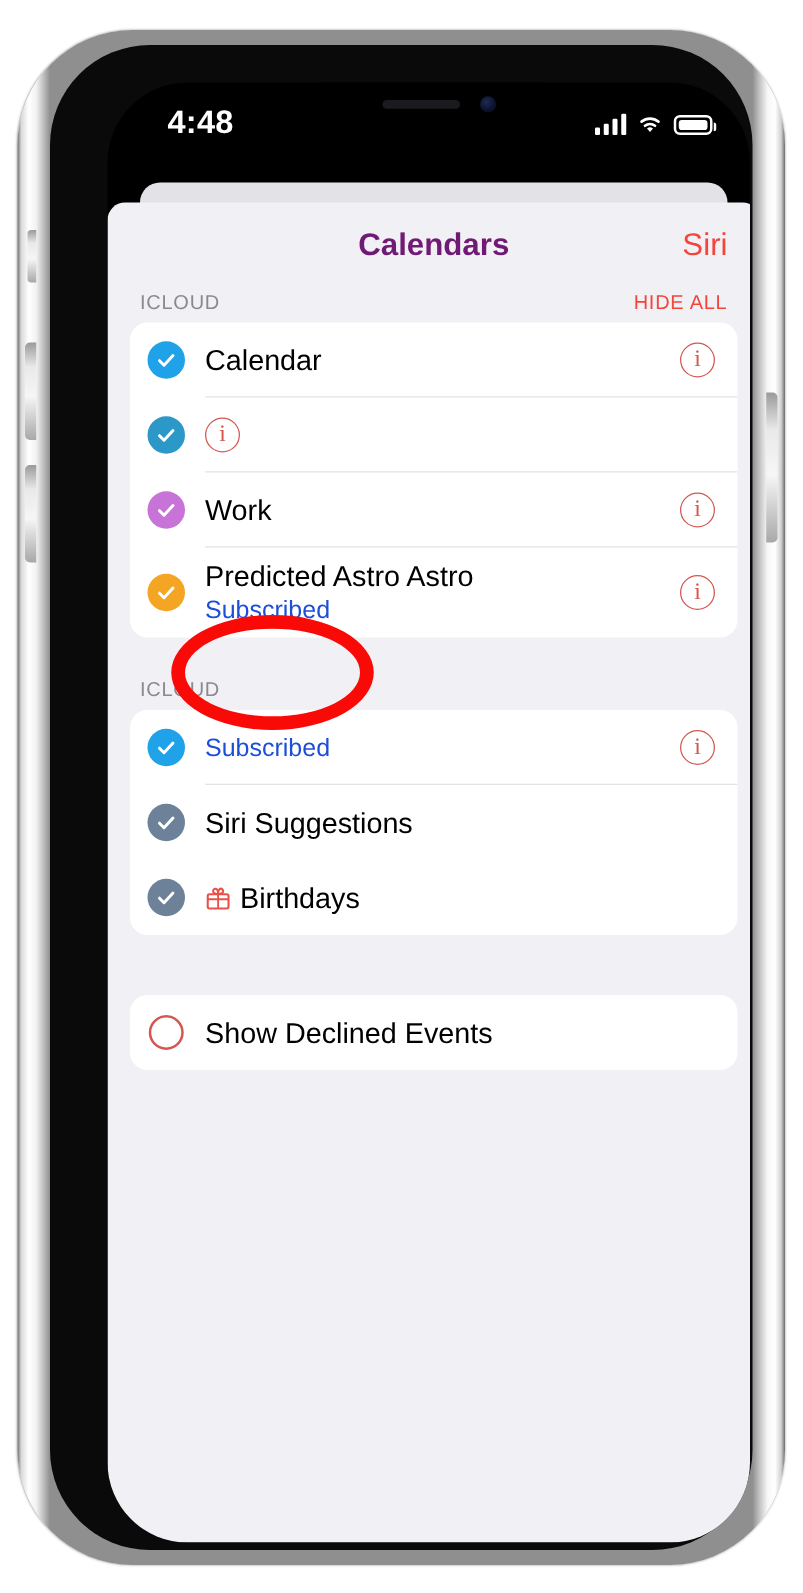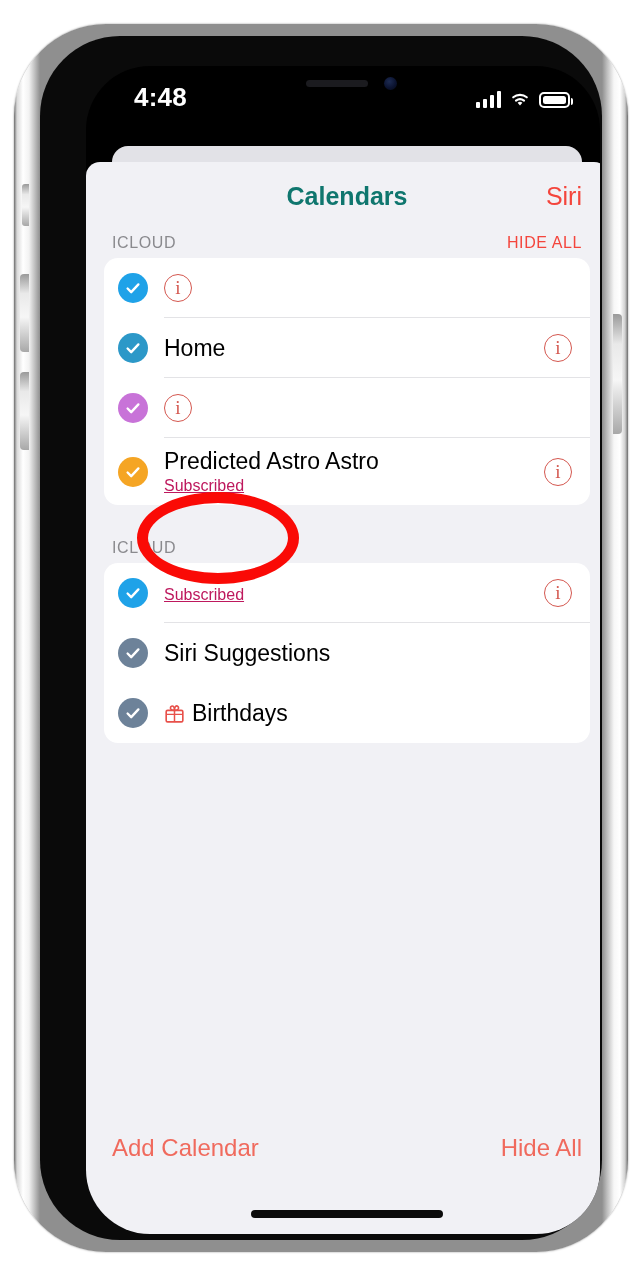--- a/index.html
+++ b/index.html
@@ -128,7 +128,7 @@
   #nav-title {
     position: absolute; left: 0; right: 0; top: 20px;
     text-align: center;
-    font-size: 25px; font-weight: bold; color: #0f766e;
+    font-size: 25px; font-weight: bold; color: #701a75;
   }
   #done-btn {
     position: absolute; right: 26px; top: 20px;

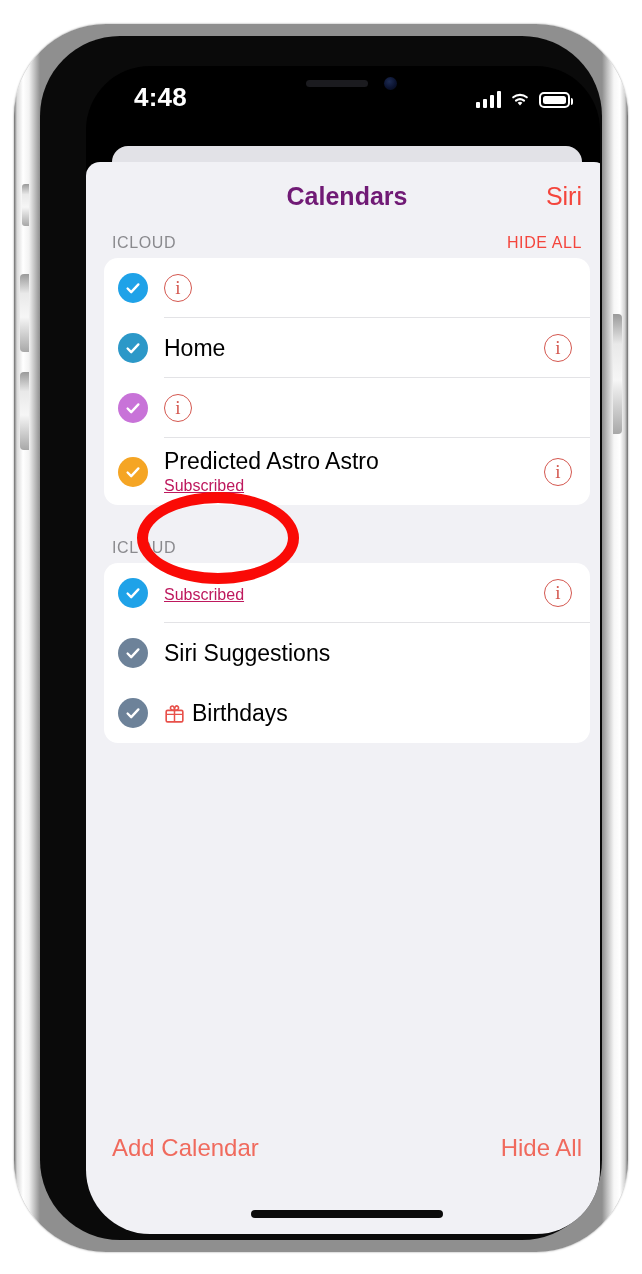--- a/index.html
+++ b/index.html
@@ -290,6 +290,11 @@
                   <path d="M4 10.6l4 4 8-8.6" fill="none" stroke="#fff" stroke-width="2.6" stroke-linecap="round" stroke-linejoin="round"></path>
                 </svg>
             </div>
+            <div class="row-text">
+              <div class="row-title">
+                  <span>Calendar</span>
+                </div>
+            </div>
             <div class="info">i</div>
             <div class="sep"></div>
           </div>

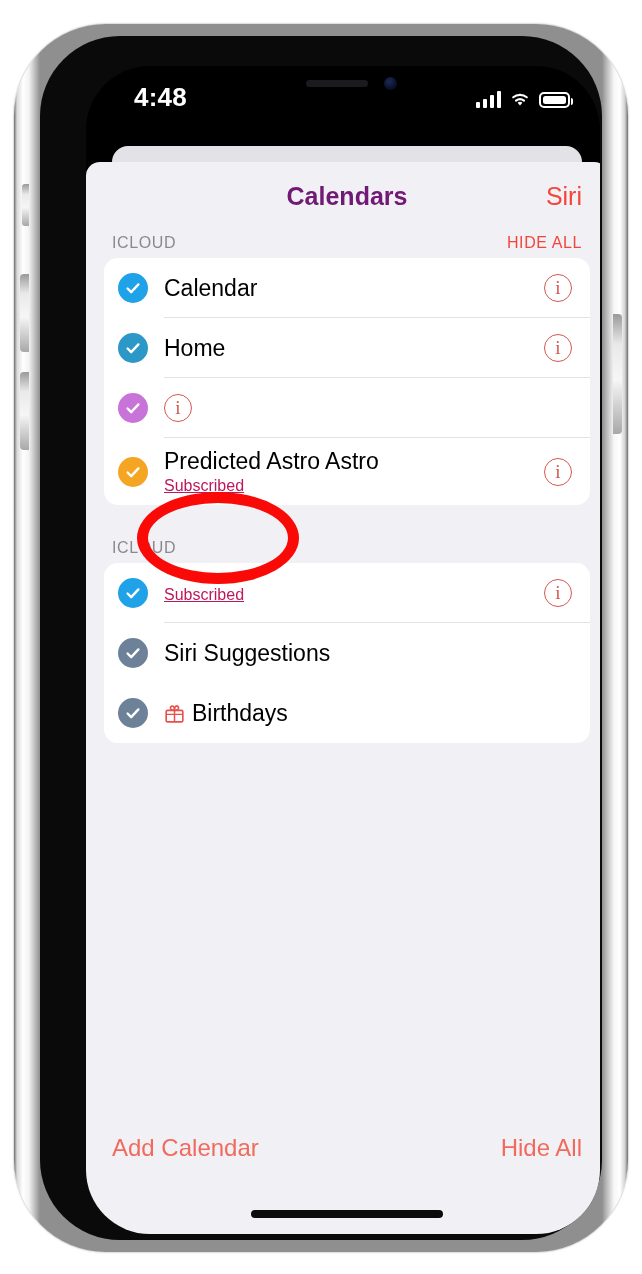--- a/index.html
+++ b/index.html
@@ -305,11 +305,6 @@
                   <path d="M4 10.6l4 4 8-8.6" fill="none" stroke="#fff" stroke-width="2.6" stroke-linecap="round" stroke-linejoin="round"></path>
                 </svg>
             </div>
-            <div class="row-text">
-              <div class="row-title">
-                  <span>Home</span>
-                </div>
-            </div>
             <div class="info">i</div>
             <div class="sep"></div>
           </div>

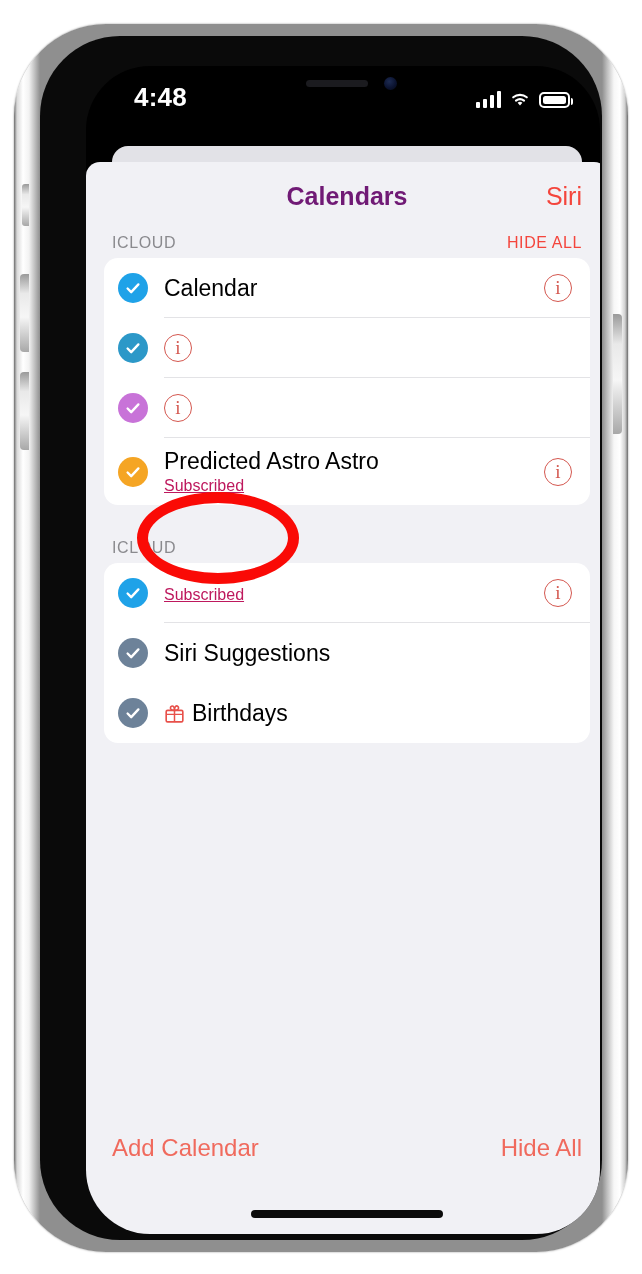--- a/index.html
+++ b/index.html
@@ -315,6 +315,11 @@
                   <path d="M4 10.6l4 4 8-8.6" fill="none" stroke="#fff" stroke-width="2.6" stroke-linecap="round" stroke-linejoin="round"></path>
                 </svg>
             </div>
+            <div class="row-text">
+              <div class="row-title">
+                  <span>Work</span>
+                </div>
+            </div>
             <div class="info">i</div>
             <div class="sep"></div>
           </div>

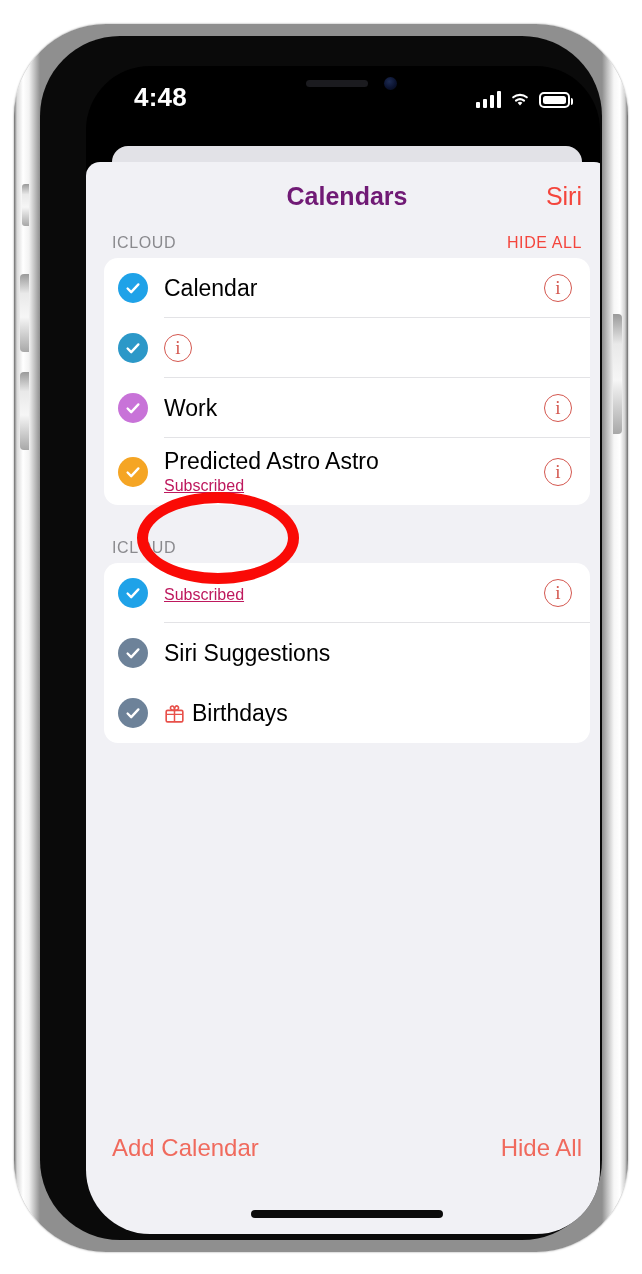--- a/index.html
+++ b/index.html
@@ -183,7 +183,7 @@
     display: flex; align-items: center; gap: 7px;
   }
   .row-sub {
-    font-size: 16px; color: #be185d; margin-top: 3px; text-decoration: underline;
+    font-size: 20px; color: #1d4ed8; margin-top: 3px;
   }
   .info {
     flex: 0 0 28px;

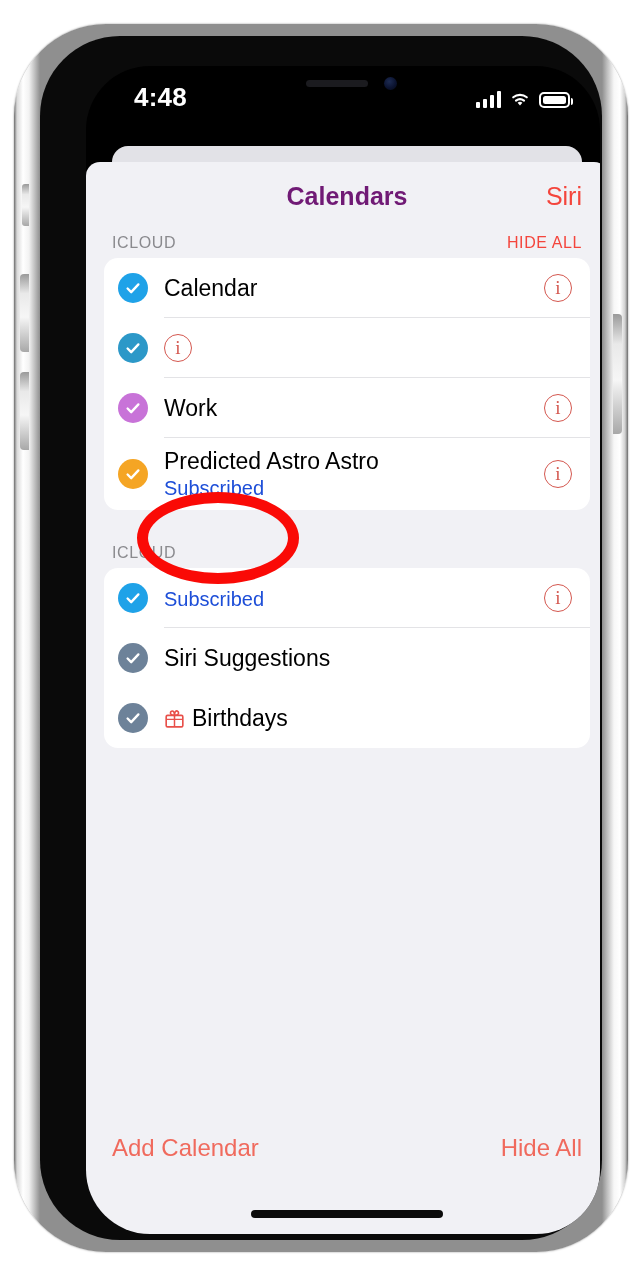--- a/index.html
+++ b/index.html
@@ -401,6 +401,16 @@
 
         <div class="gap-xl"></div>
 
+        <div class="card">
+          <div class="row">
+            <div class="ring"></div>
+            <div class="row-text">
+              <div class="row-title">
+                  <span>Show Declined Events</span>
+                </div>
+            </div>
+          </div>
+        </div>
 
         <div id="toolbar">
           <div id="add-cal">Add Calendar</div>

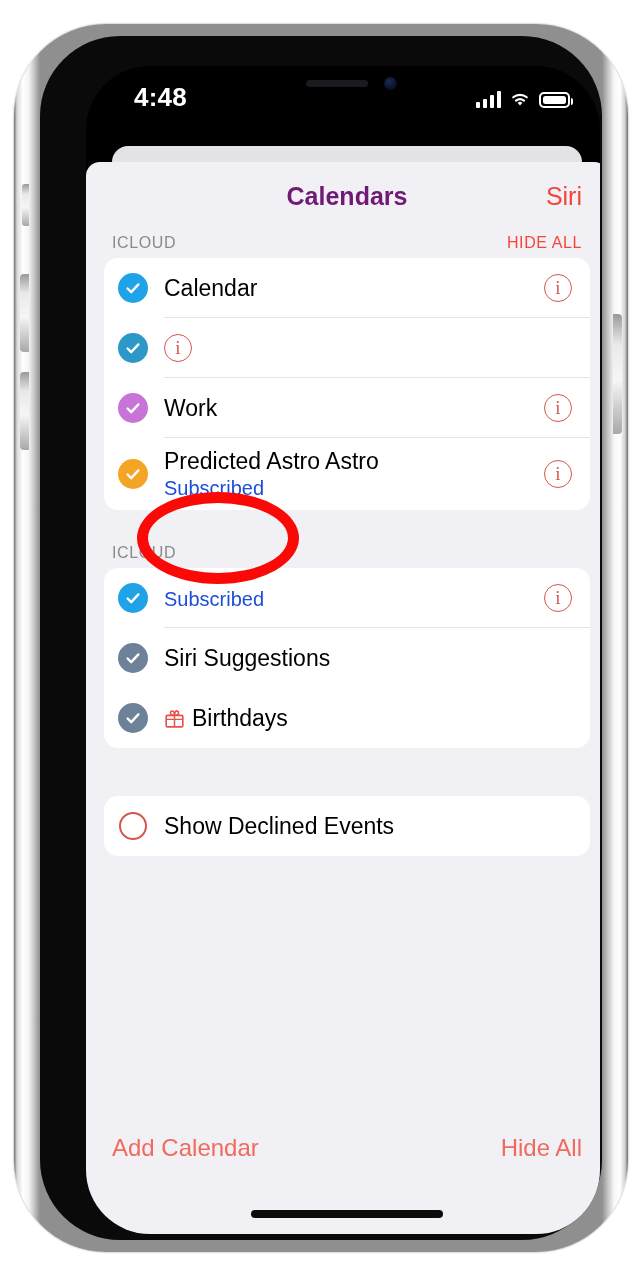--- a/index.html
+++ b/index.html
@@ -412,11 +412,6 @@
           </div>
         </div>
 
-        <div id="toolbar">
-          <div id="add-cal">Add Calendar</div>
-          <div id="hide-all-bottom">Hide All</div>
-          <div id="home-indicator"></div>
-        </div>
 
         <div id="annotation">
           <div class="ell"></div>

